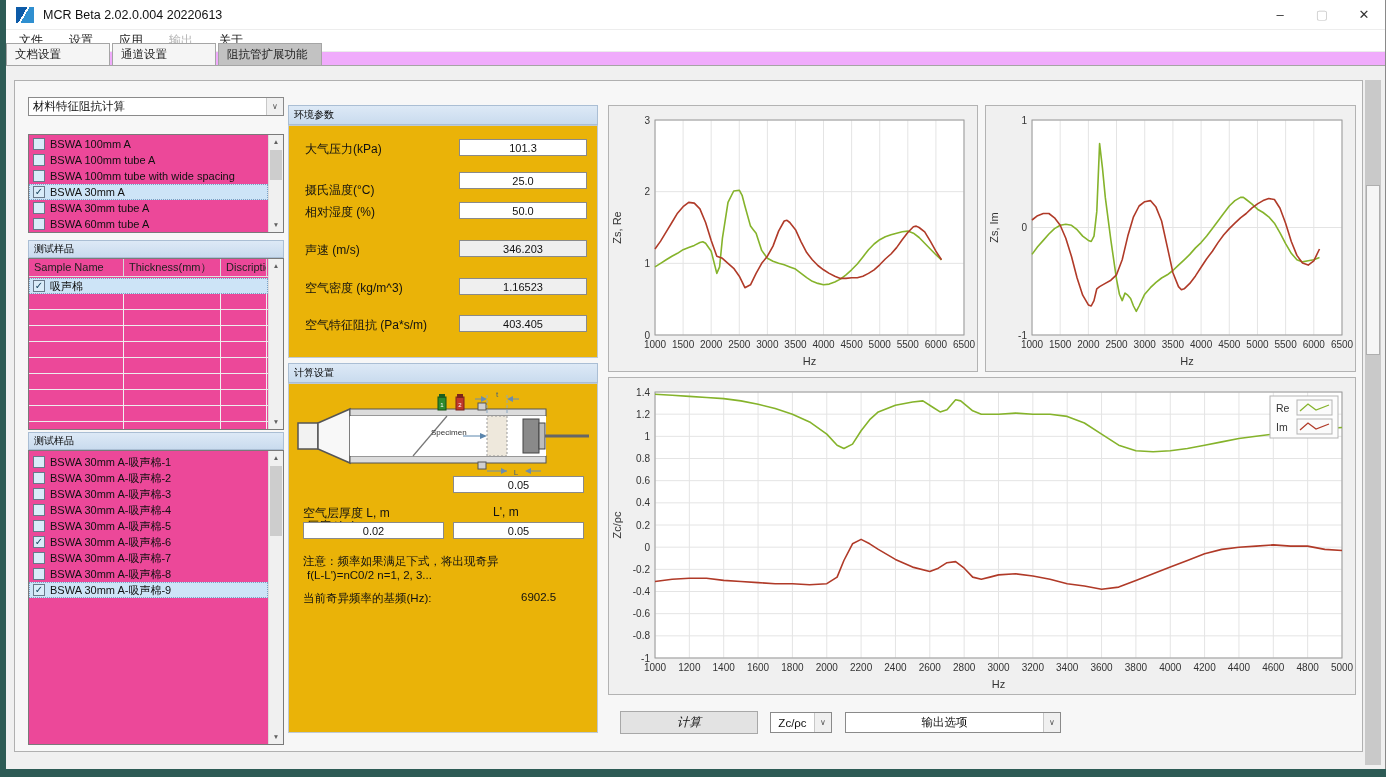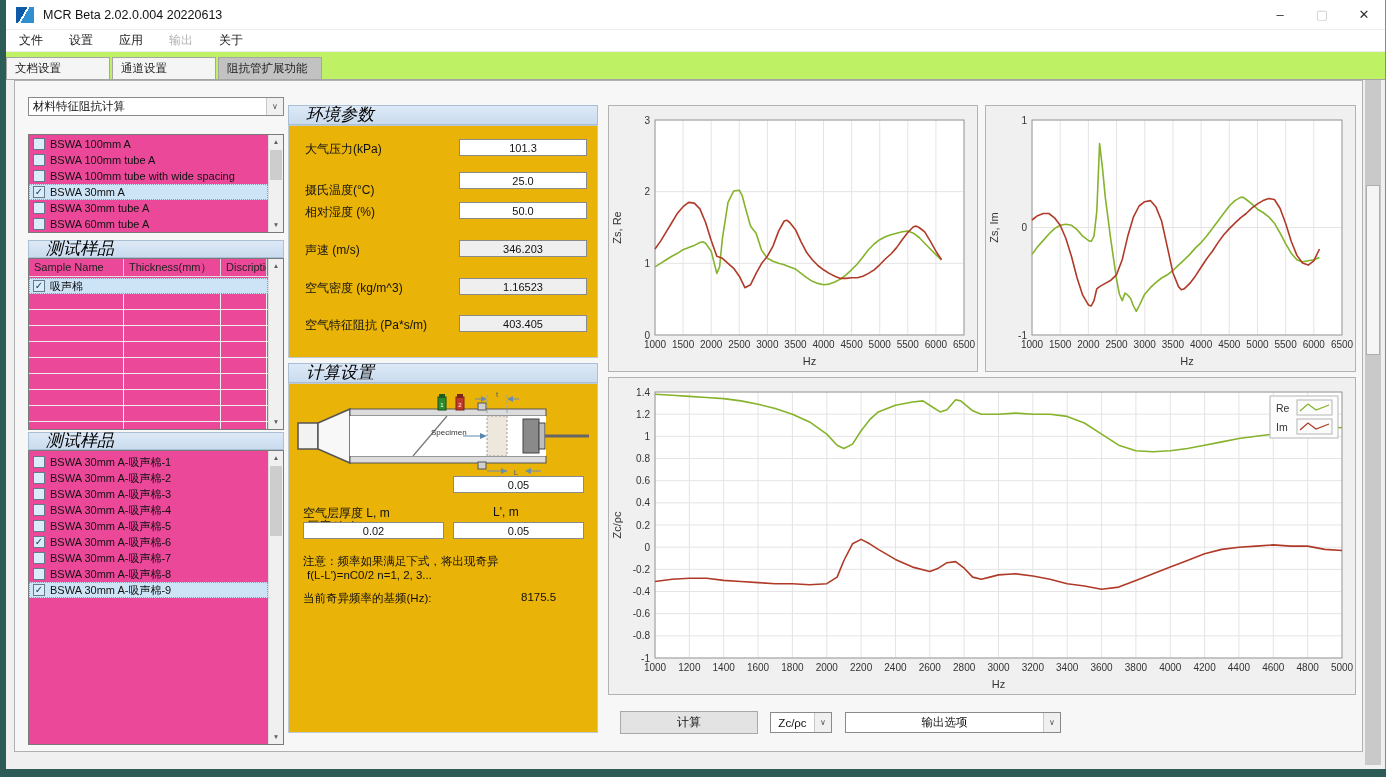--- a/index.html
+++ b/index.html
@@ -21,7 +21,7 @@
   .menu-item { padding:3px 13px; }
   .menu-item.disabled { color:#b2b2b2; }
   
-  .tabbar { position:absolute; left:0; top:52px; right:0; height:28px; background:#bef264;
+  .tabbar { position:absolute; left:0; top:52px; right:0; height:14px; background:#f0abfc;
             display:flex; align-items:flex-end; border-bottom:1px solid #a5a5a5; }
   .tab { width:104px; height:22px; margin-right:2px; background:#f5f5f5; border:1px solid #a5a5a5;
          border-bottom:none; font-size:11.5px; color:#222; display:flex; align-items:center; padding-left:8px; }

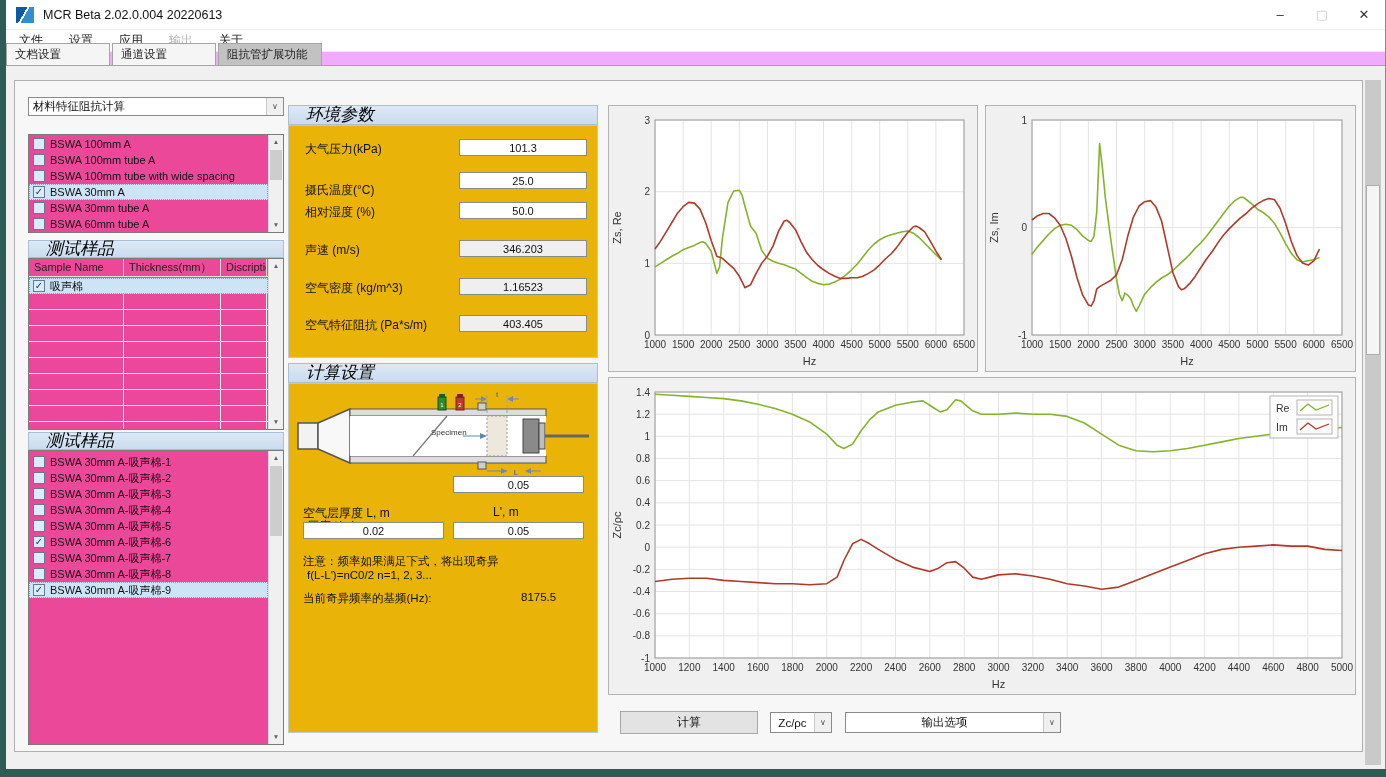--- a/index.html
+++ b/index.html
@@ -30,7 +30,7 @@
                 background:#f7f7f7; border:1px solid #b0b0b0; }
   
   .hdr { position:absolute; height:18px; background:linear-gradient(#dde9f6,#c9dbee);
-         border:1px solid #aabed4; font-size:17px; color:#000; line-height:16px; padding-left:17px;font-style:italic; }
+         border:1px solid #aabed4; font-size:10px; color:#000; line-height:16px; padding-left:5px; }
   .listbox { position:absolute; background:#ec4899; border:1px solid #7a7a7a; overflow:hidden; }
   .check-row { height:16px; display:flex; align-items:center; gap:5px; padding-left:4px;
                font-size:11px; color:#111; white-space:nowrap; }

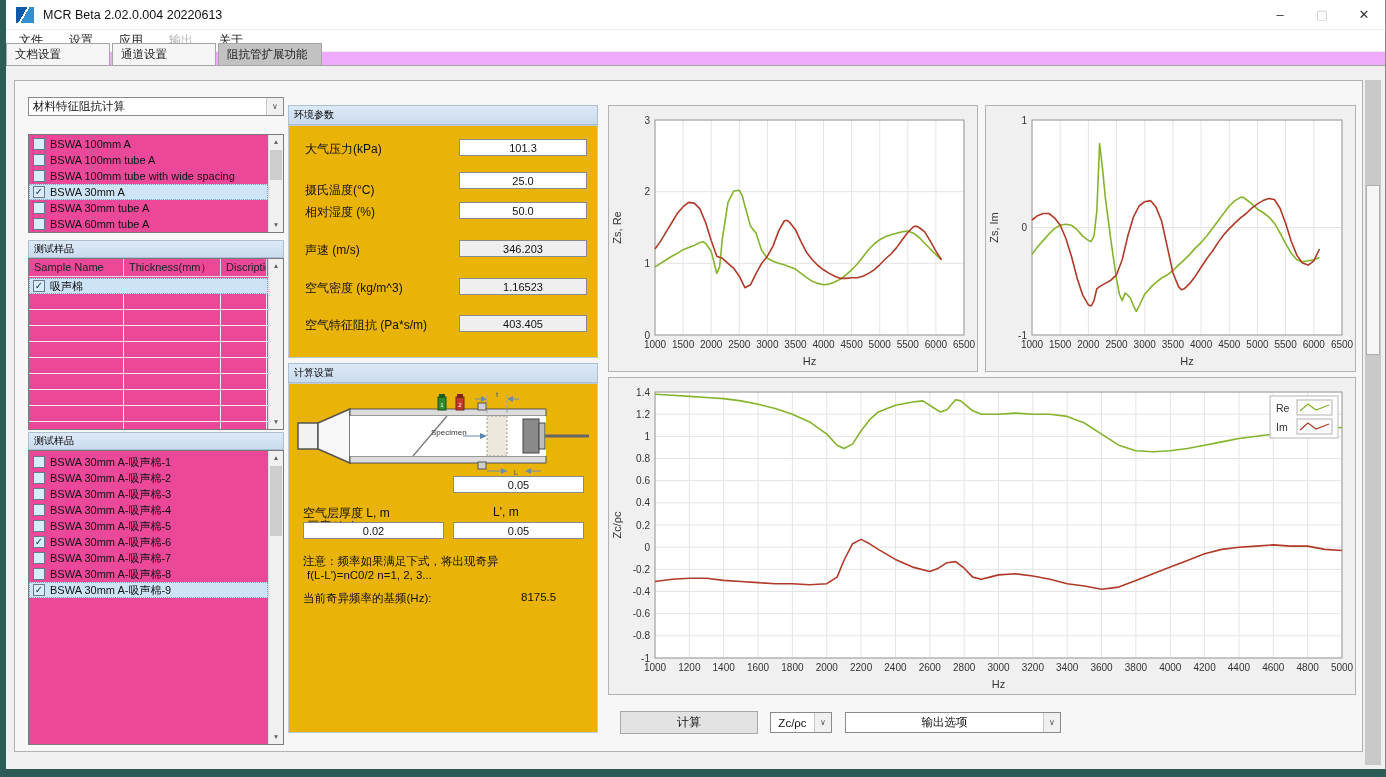--- a/index.html
+++ b/index.html
@@ -316,7 +316,7 @@
     <div class="note" style="left:14px;top:170px;">注意：频率如果满足下式，将出现奇异</div>
     <div class="note" style="left:18px;top:185px;">f(L-L')=nC0/2  n=1, 2, 3...</div>
     <div class="note" style="left:14px;top:207px;">当前奇异频率的基频(Hz):</div>
-    <div class="note" style="left:232px;top:207px;">8175.5</div>
+    <div class="note" style="left:232px;top:207px;">6902.5</div>
   </div>
 
   <div class="chart" id="chart0" style="left:602px;top:105px;width:370px;height:267px;"><svg width="368" height="265" font-family="Liberation Sans, sans-serif">

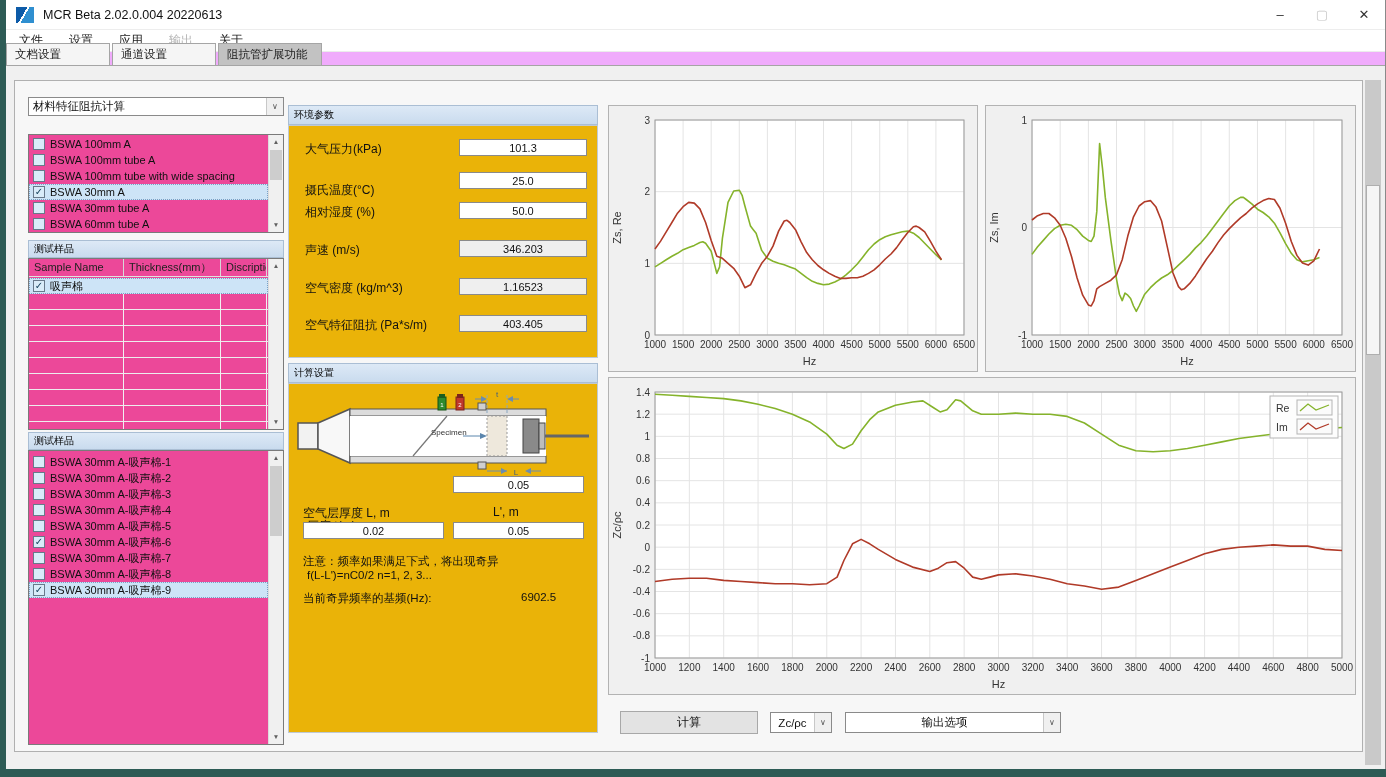--- a/index.html
+++ b/index.html
@@ -58,7 +58,7 @@
   .chart { position:absolute; background:#f0f0f0; border:1px solid #b3b3b3; }
   
   .btn { position:absolute; background:#e3e3e3; border:1px solid #a8a8a8; font-size:12px; color:#111;
-         display:flex; align-items:center; justify-content:center; }
+         display:flex; align-items:center; justify-content:center;font-style:italic; }
   .dd { position:absolute; background:#fff; border:1px solid #8a8a8a; font-size:11.5px; color:#111;
         display:flex; align-items:center; }
   .dd .dd-val { flex:1; text-align:center; overflow:hidden; white-space:nowrap; }

